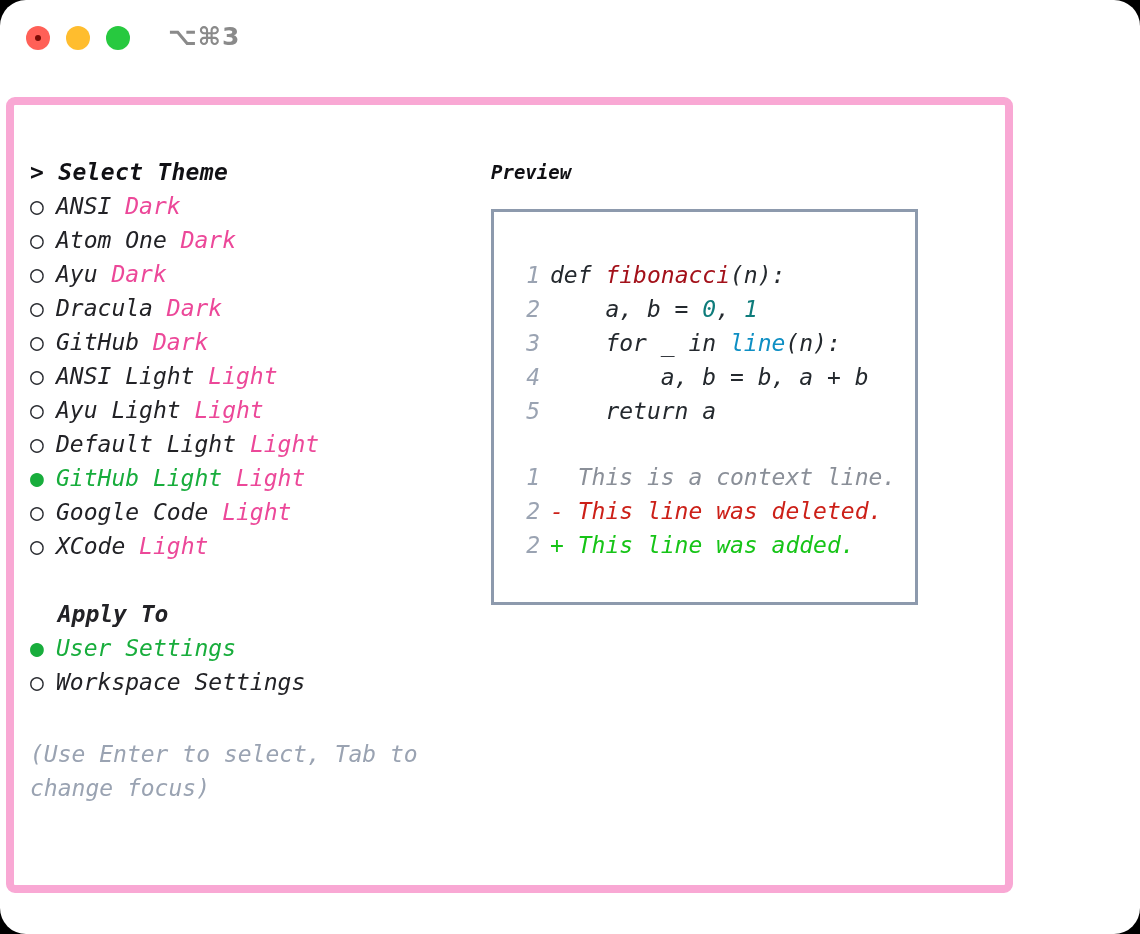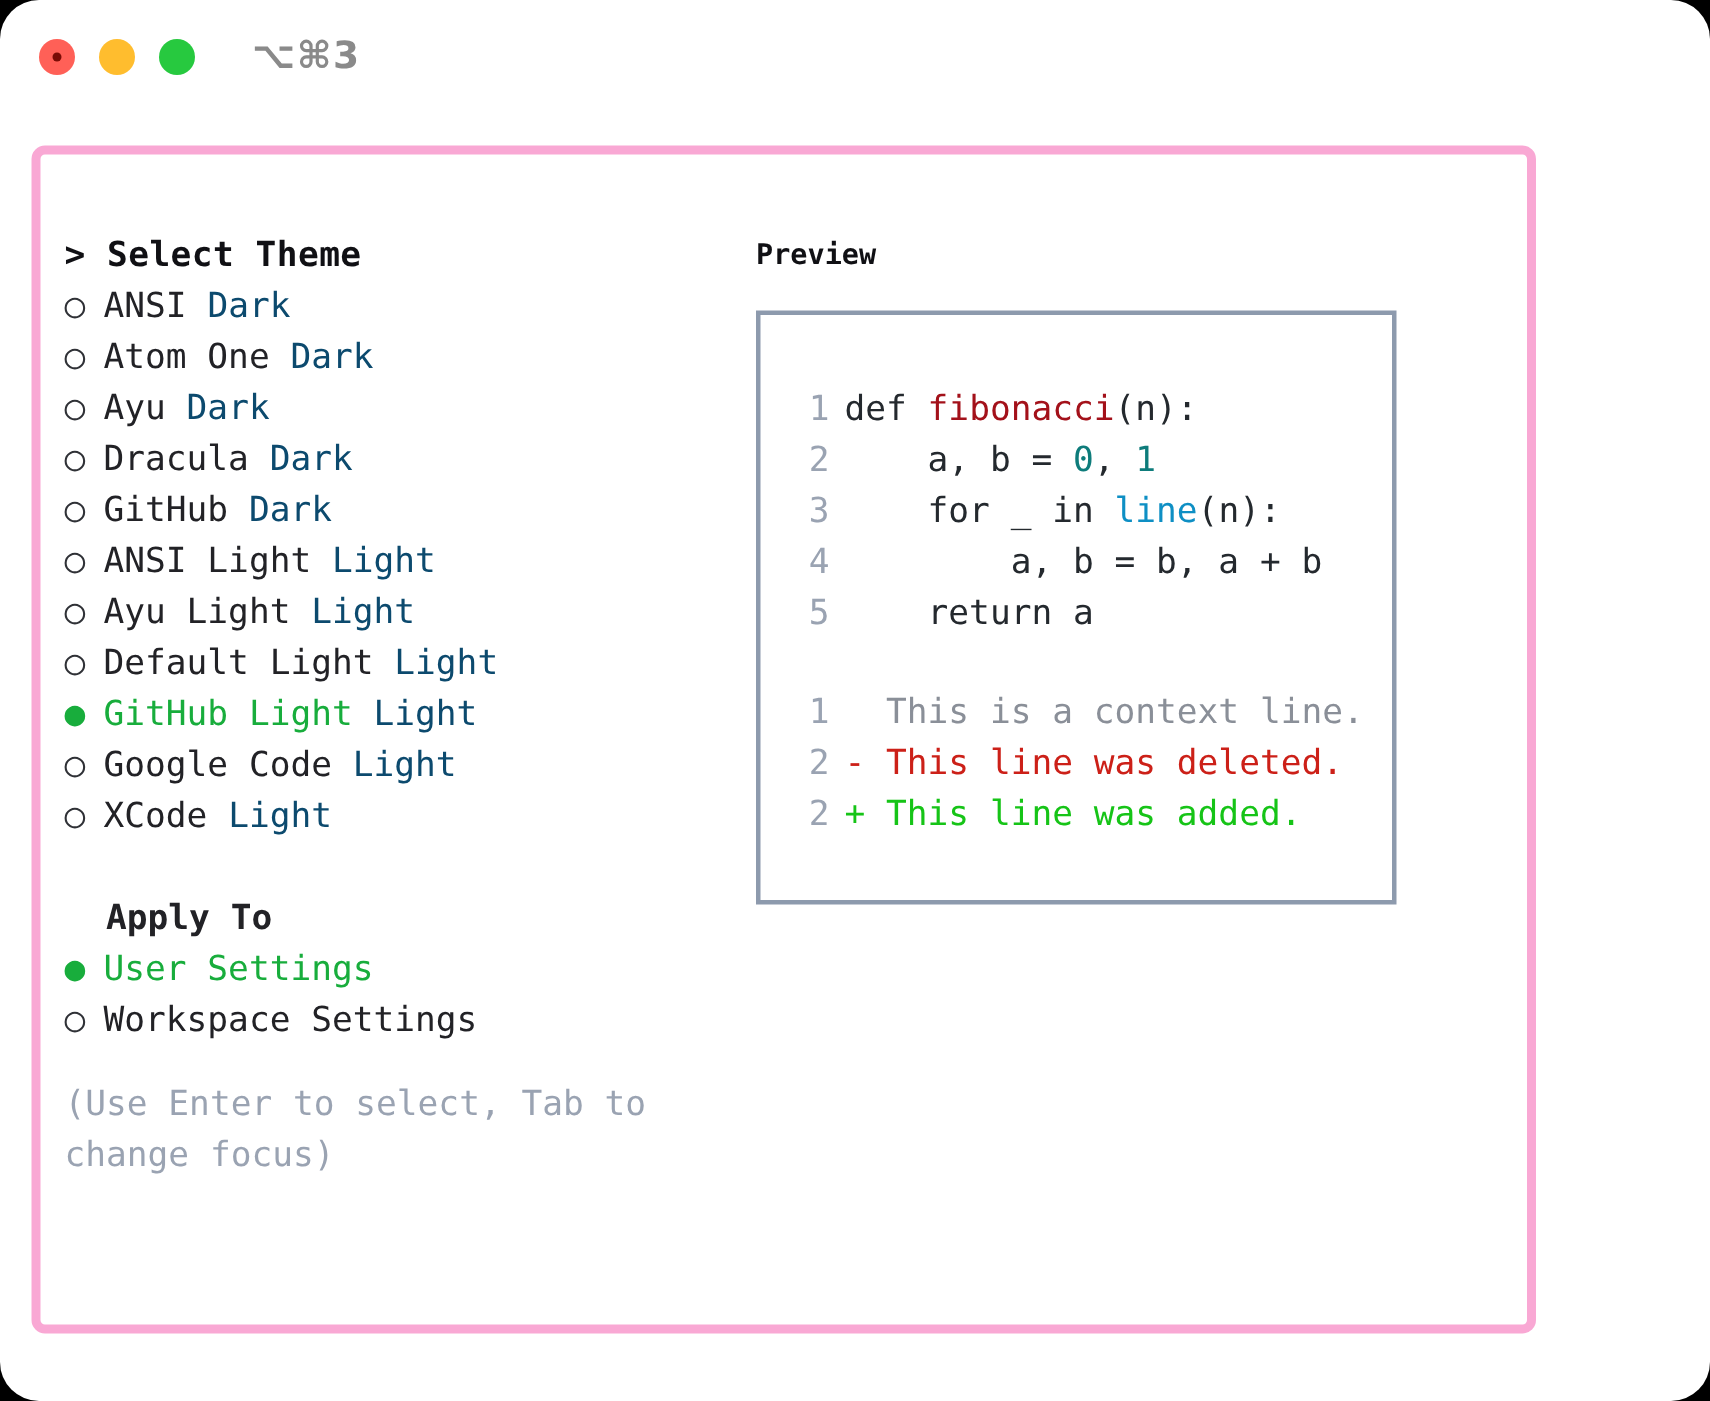--- a/index.html
+++ b/index.html
@@ -64,13 +64,14 @@
   
   #panel {
     position: absolute;
-    left: 21px;
+    left: 6px;
     top: 97px;
     width: 991px;
     height: 780px;
-    border: 6px solid #f9a8d4;
+    border: 8px solid #f9a8d4;
     border-radius: 9px;
     background: #ffffff;
+    font-style: italic;
   }
 
   

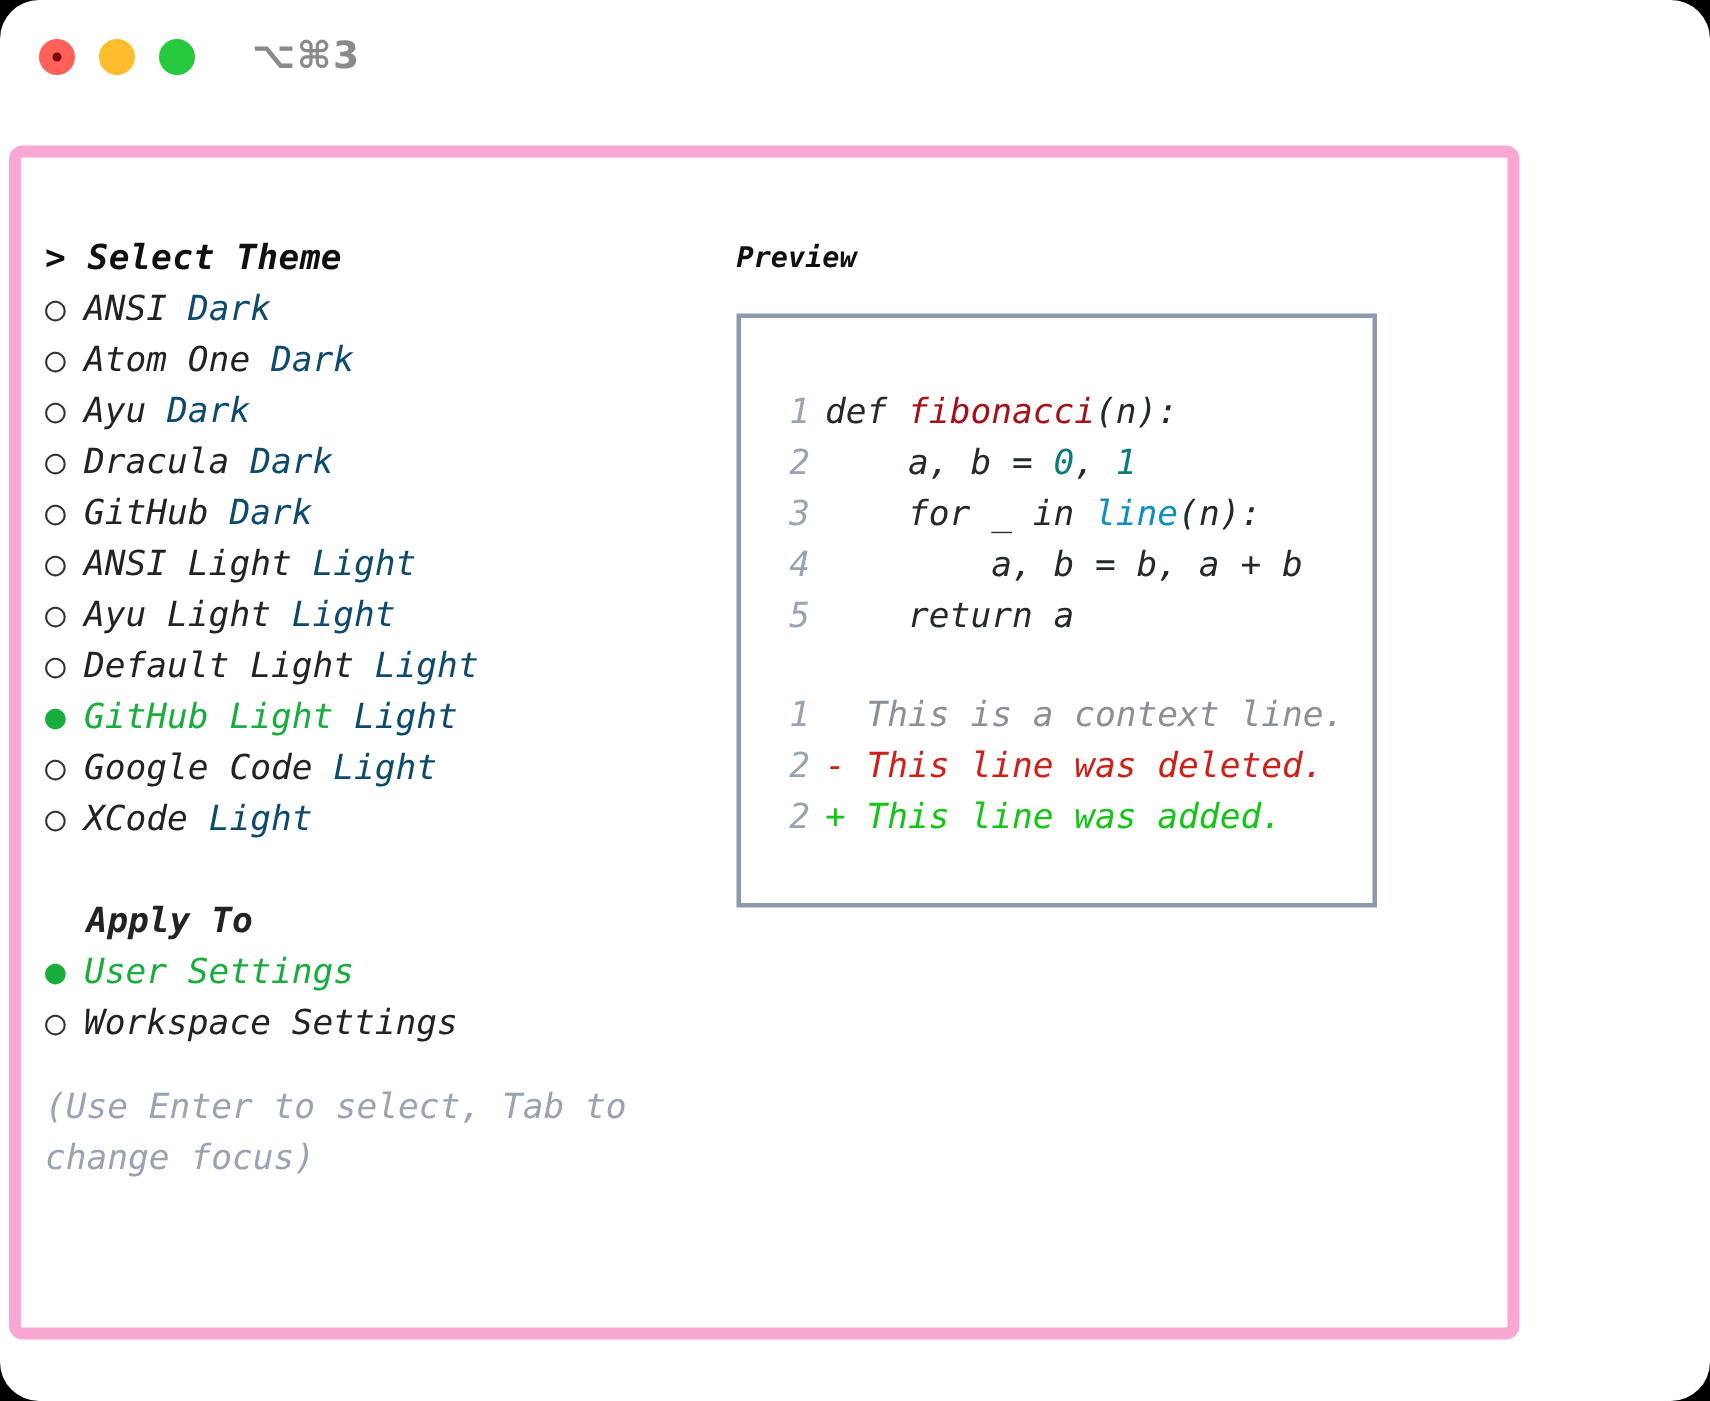--- a/index.html
+++ b/index.html
@@ -96,7 +96,7 @@
   .row.selected .bullet { color: #18AD3C; }
   .row.selected .label  { color: #18AD3C; }
   .tag {
-    color: #0c4a6e;
+    color: #ec4899;
     margin-top: 45px;
   }
   #list-header {

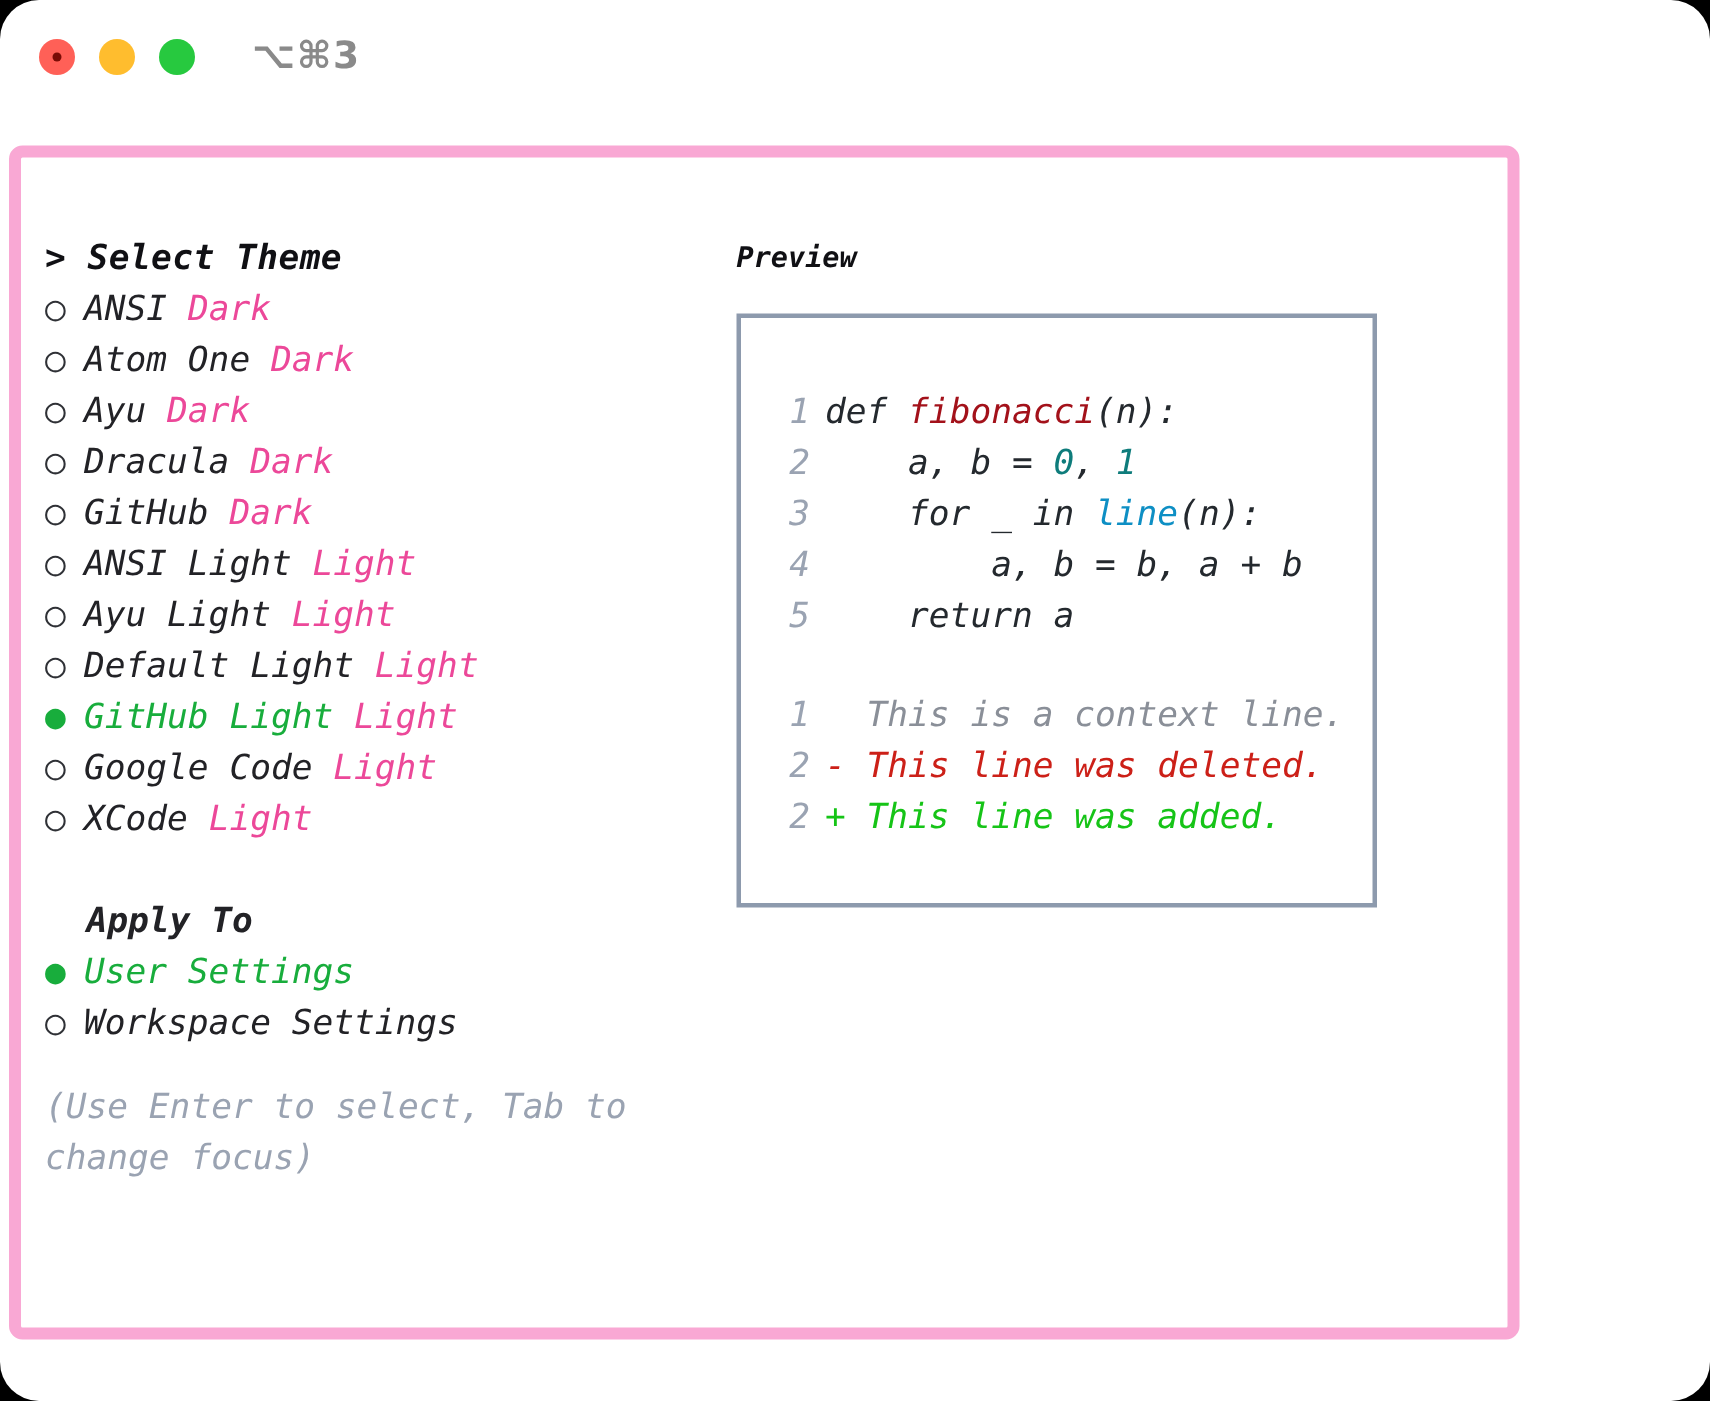--- a/index.html
+++ b/index.html
@@ -114,7 +114,7 @@
   }
   .spacer-lg { height: 34px; }
   #hint {
-    margin-top: 22px;
+    margin-top: 38px;
     font-size: 23px;
     line-height: 34px;
     color: #9aa3b2;

